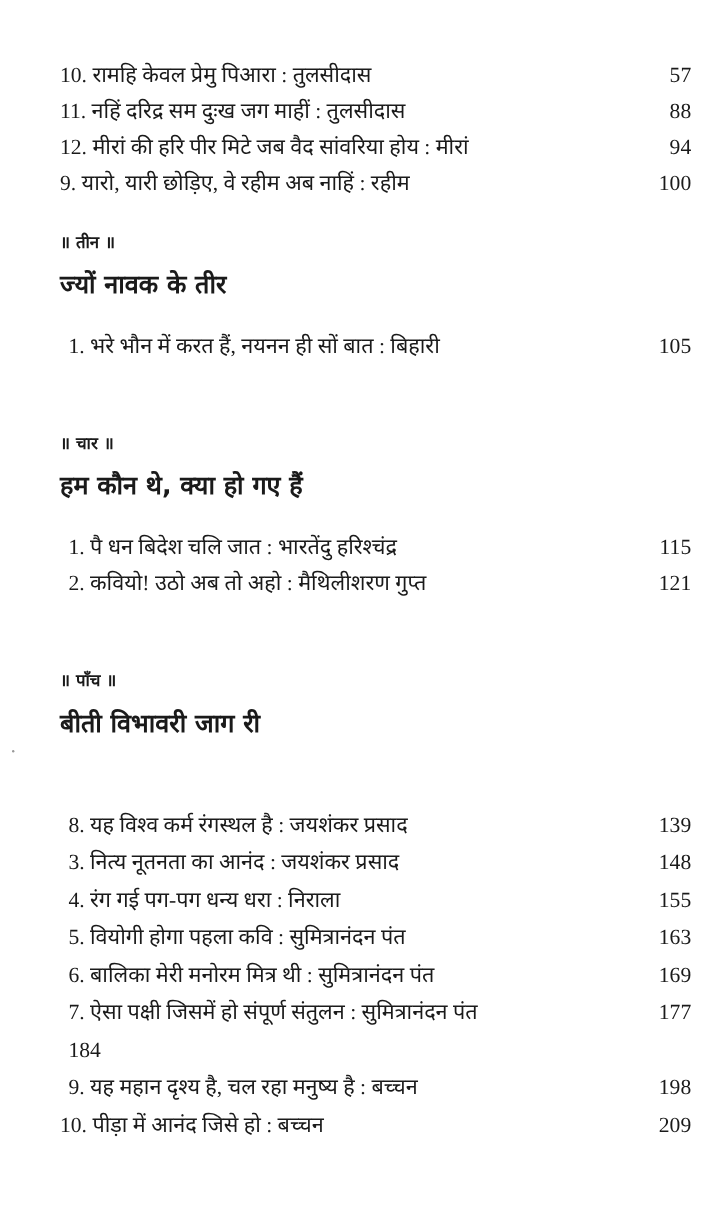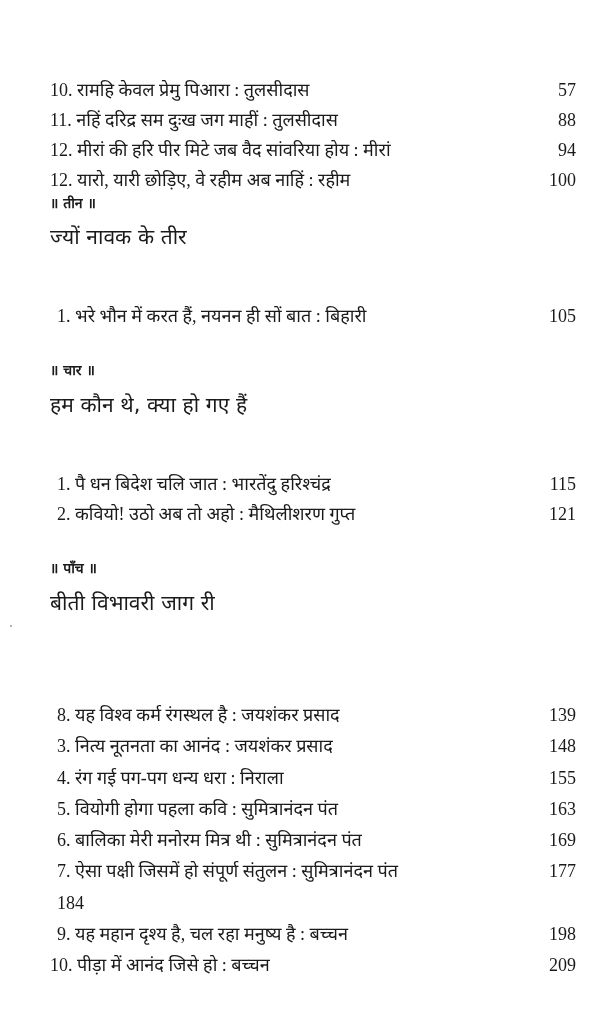--- a/index.html
+++ b/index.html
@@ -12,7 +12,7 @@
   .row {
     position: absolute; left: 50px; width: 526px; height: 30px;
     display: flex; justify-content: space-between; align-items: center;
-    font-size: 18px; line-height: 30px; white-space: nowrap; margin-top: 28px;
+    font-size: 18px; line-height: 30px; white-space: nowrap;
   }
   .row.indent { left: 57px; width: 519px; }
   .row .num { font-size: 18px; }

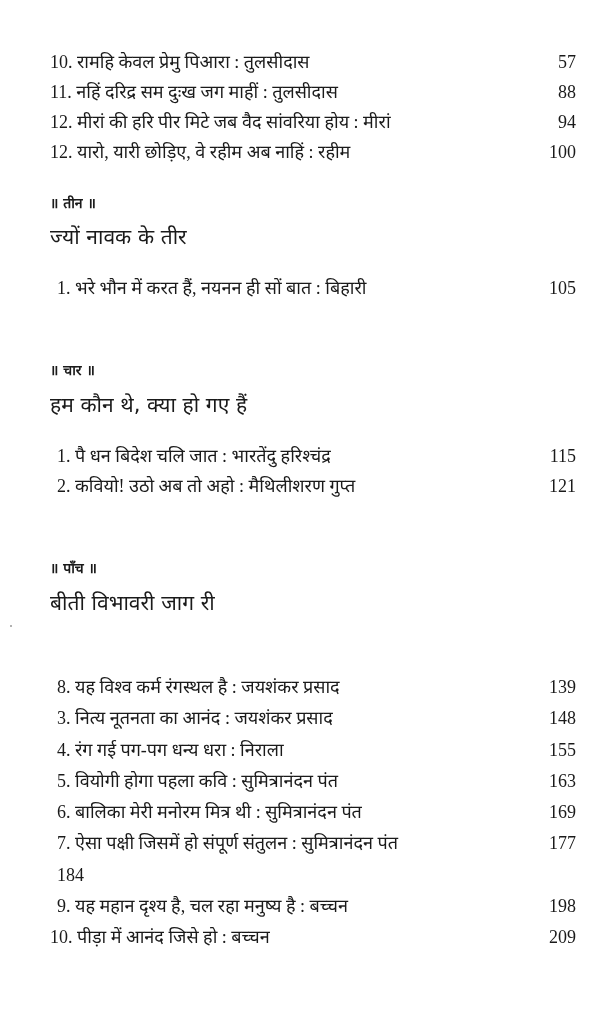--- a/index.html
+++ b/index.html
@@ -44,7 +44,7 @@
     <span class="num">94</span>
   </div>
   <div class="row" style="top:137px">
-    <span>12. यारो, यारी छोड़िए, वे रहीम अब नाहिं : रहीम</span>
+    <span>9. यारो, यारी छोड़िए, वे रहीम अब नाहिं : रहीम</span>
     <span class="num">100</span>
   </div>
 

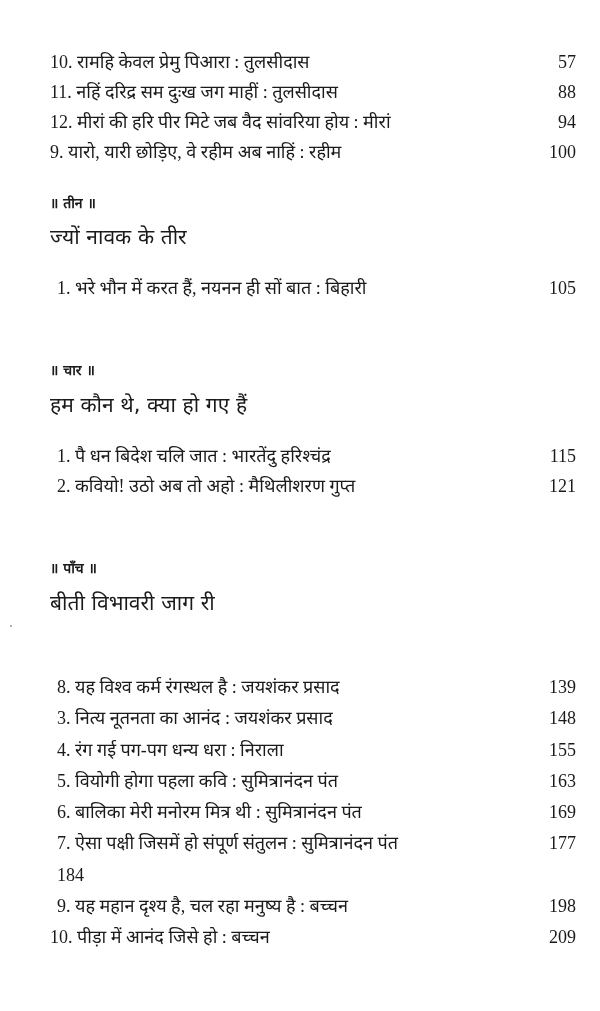--- a/index.html
+++ b/index.html
@@ -21,7 +21,7 @@
     font-family: "DejaVu Sans", sans-serif; line-height: 30px;
   }
   .section-title {
-    position: absolute; left: 50px; font-size: 21px; font-weight: normal;
+    position: absolute; left: 50px; font-size: 21px; font-weight: bold;
     font-family: "DejaVu Sans", sans-serif; line-height: 34px;
   }
   .dot { position: absolute; left: 10px; top: 625px; width: 2px; height: 2px; background: #999; border-radius: 50%; }

